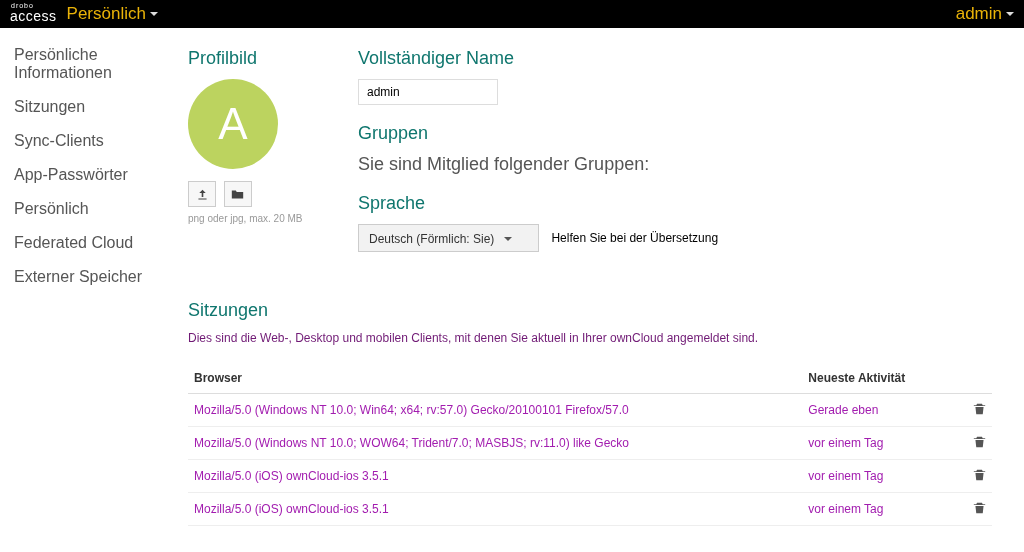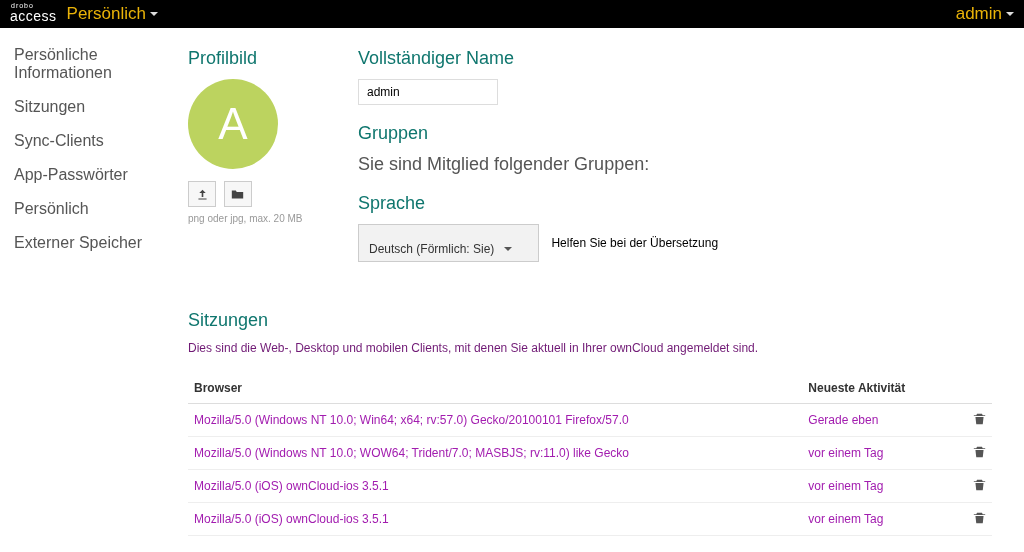--- a/index.html
+++ b/index.html
@@ -64,6 +64,7 @@
     <a>Sync-Clients</a>
     <a>App-Passwörter</a>
     <a>Persönlich</a>
+    <a>Federated Cloud</a>
     <a>Externer Speicher</a>
   </div>
 

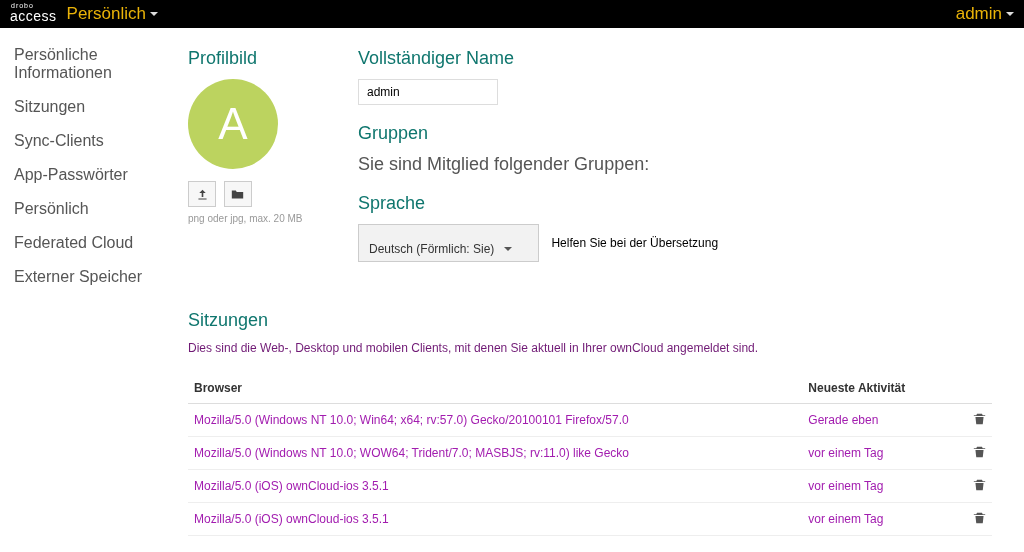--- a/index.html
+++ b/index.html
@@ -22,7 +22,7 @@
 .text-input { border: 1px solid #ddd; padding: 5px 8px; font-size: 12px; width: 140px; }
 .subtext { color: #555; font-size: 18px; margin-top: 4px; }
 .lang-row { display: flex; align-items: center; gap: 12px; margin-top: 6px; }
-.select { border: 1px solid #ccc; background: #f2f2f2; padding: 17px 26px 5px 10px; font-size: 12px; position: relative; cursor: pointer; display: inline-flex; align-items: center; }
+.select { border: 1px solid #ccc; background: #f2f2f2; padding: 7px 26px 5px 10px; font-size: 12px; position: relative; cursor: pointer; display: inline-flex; align-items: center; }
 .select .caret { margin-left: 10px; border-top-color: #555; }
 .link { color: #000000; font-size: 12px; cursor: pointer; }
 .sessions { margin-top: 30px; }

